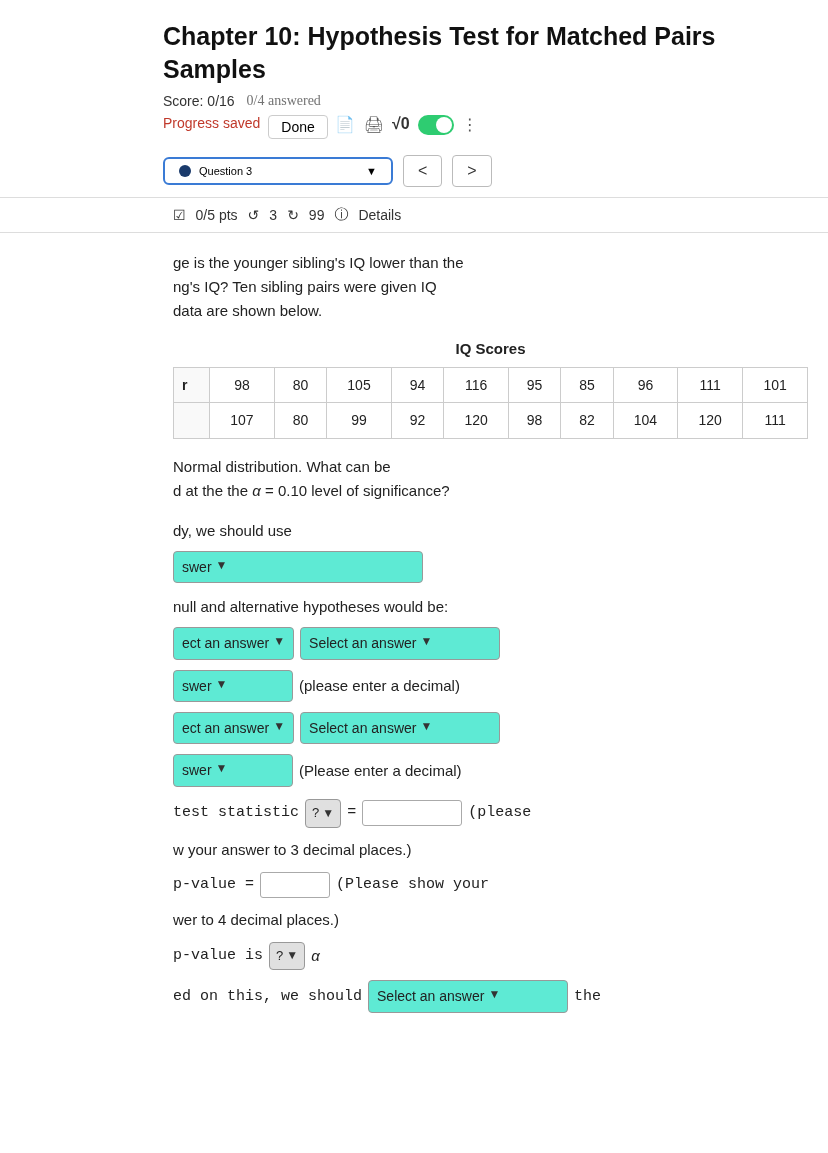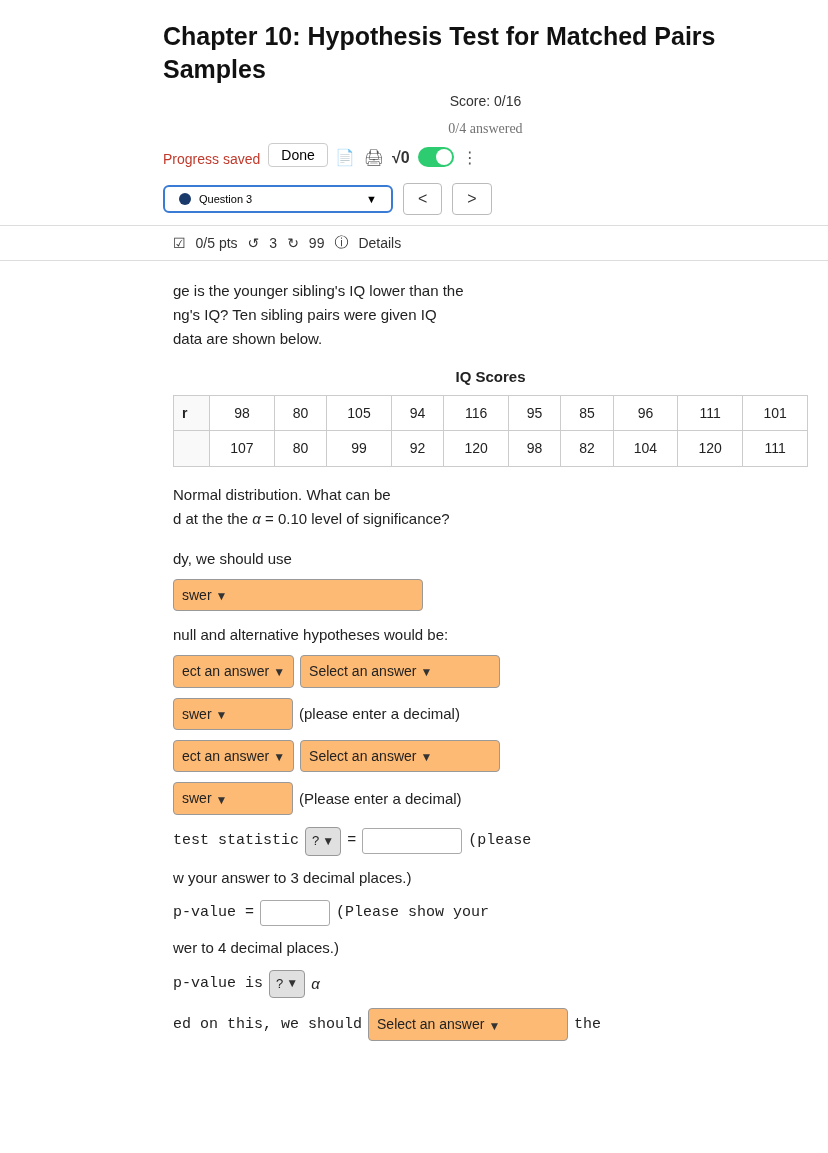--- a/index.html
+++ b/index.html
@@ -30,7 +30,6 @@
       margin-bottom: 6px;
       font-size: 14px;
       color: #333;
-      flex-direction: column;
     }
 
     .answered {

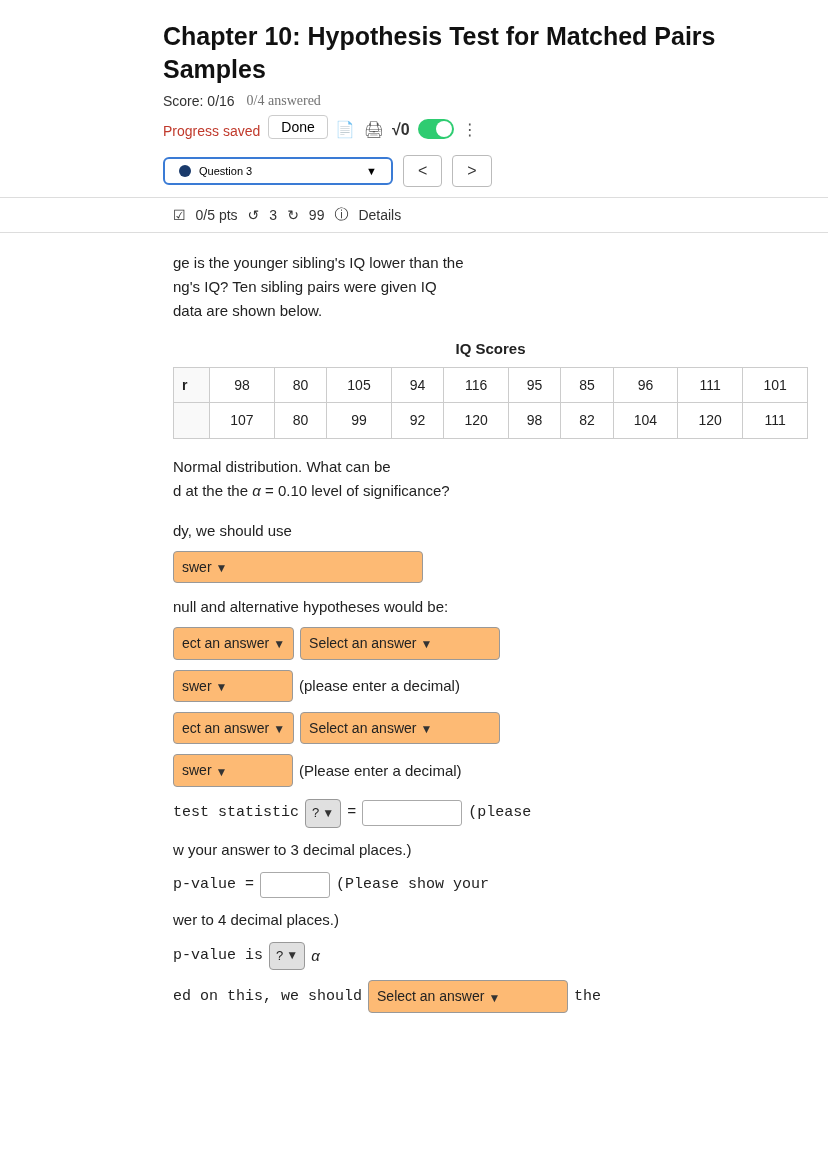--- a/index.html
+++ b/index.html
@@ -39,7 +39,7 @@
 
     .toolbar-row {
       display: flex;
-      align-items: flex-end;
+      align-items: flex-start;
       gap: 8px;
       margin-bottom: 16px;
       font-size: 14px;

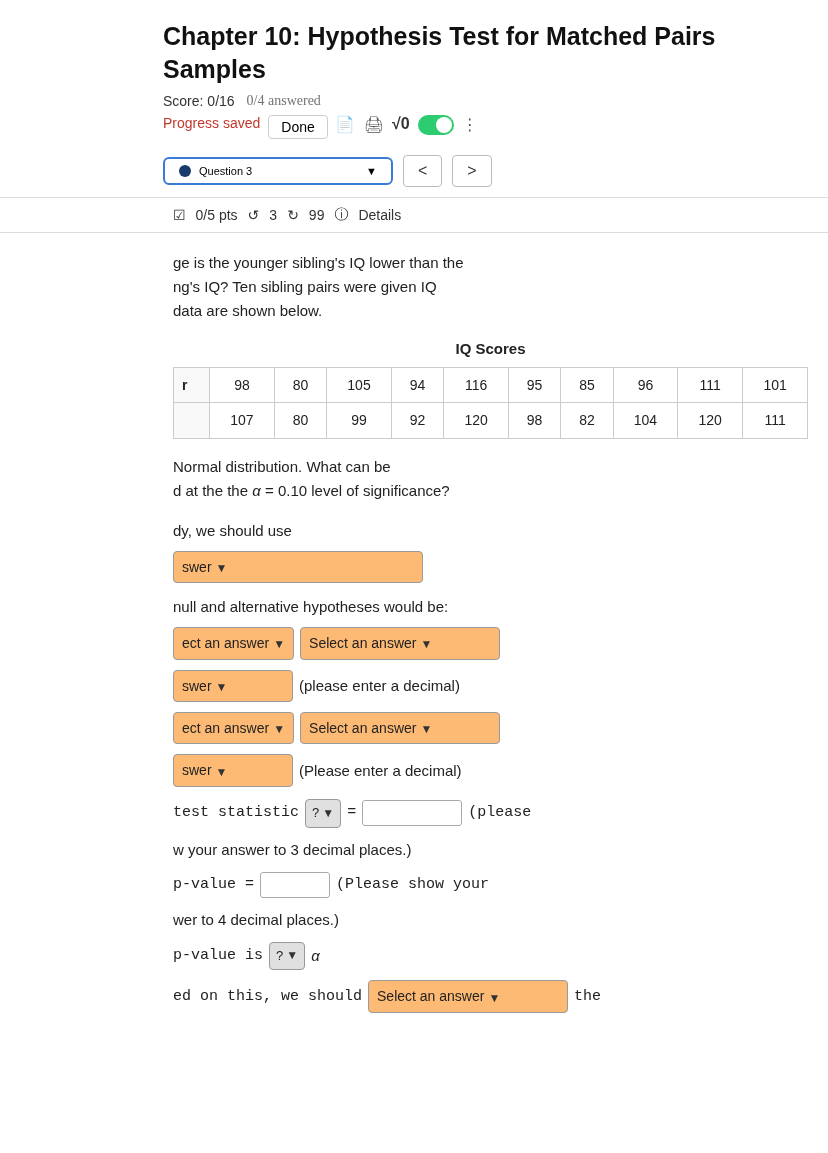--- a/index.html
+++ b/index.html
@@ -201,10 +201,10 @@
 
     .select-box {
       display: inline-flex;
-      align-items: flex-end;
+      align-items: flex-start;
       border: 1px solid #999;
       border-radius: 4px;
-      background: #fdba74;
+      background: #5eead4;
       padding: 4px 8px;
       font-size: 14px;
       cursor: pointer;

